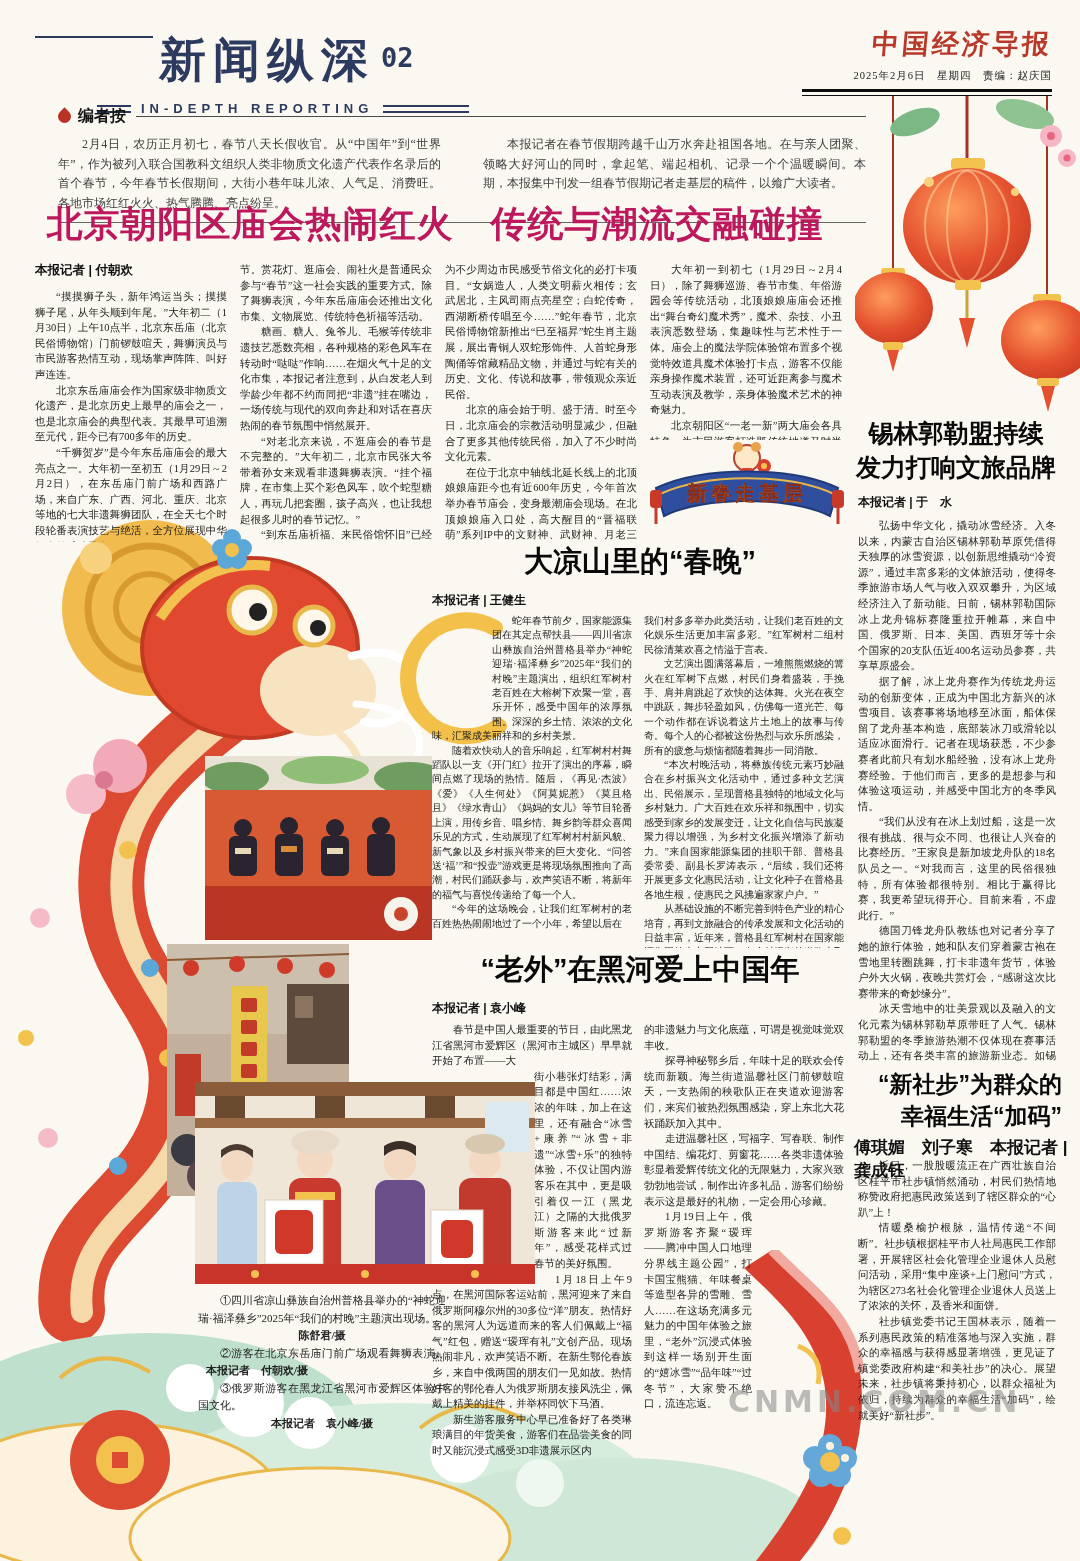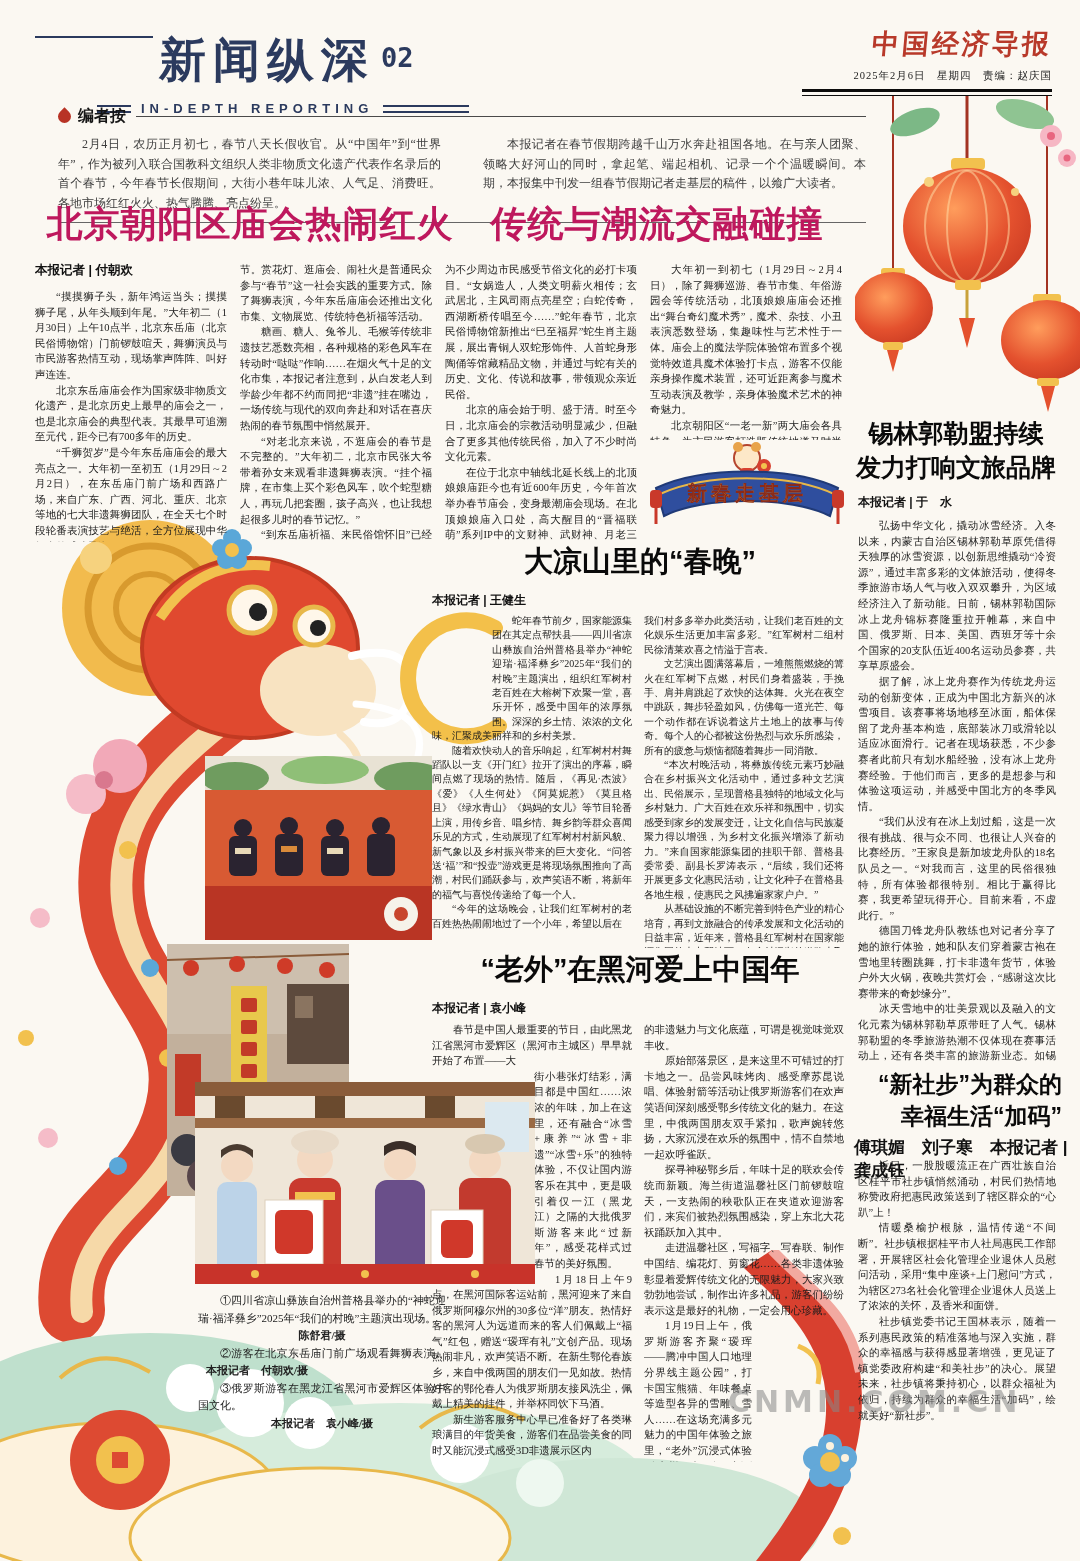--- a/index.html
+++ b/index.html
@@ -285,7 +285,6 @@
   </div>
   <div class="col art" style="left:644px;top:1022px;width:200px;height:440px;">
     <p class="noind">的非遗魅力与文化底蕴，可谓是视觉味觉双丰收。</p>
-    <p>原始部落景区，是来这里不可错过的打卡地之一。品尝风味烤肉、感受摩苏昆说唱、体验射箭等活动让俄罗斯游客们在欢声笑语间深刻感受鄂乡传统文化的魅力。在这里，中俄两国朋友双手紧扣，歌声婉转悠扬，大家沉浸在欢乐的氛围中，情不自禁地一起欢呼雀跃。</p>
     <p>探寻神秘鄂乡后，年味十足的联欢会传统而新颖。海兰街道温馨社区门前锣鼓喧天，一支热闹的秧歌队正在夹道欢迎游客们，来宾们被热烈氛围感染，穿上东北大花袄踊跃加入其中。</p>
     <p>走进温馨社区，写福字、写春联、制作中国结、编花灯、剪窗花……各类非遗体验彰显着爱辉传统文化的无限魅力，大家兴致勃勃地尝试，制作出许多礼品，游客们纷纷表示这是最好的礼物，一定会用心珍藏。</p>
     <div class="spacer-ribbon"></div>

